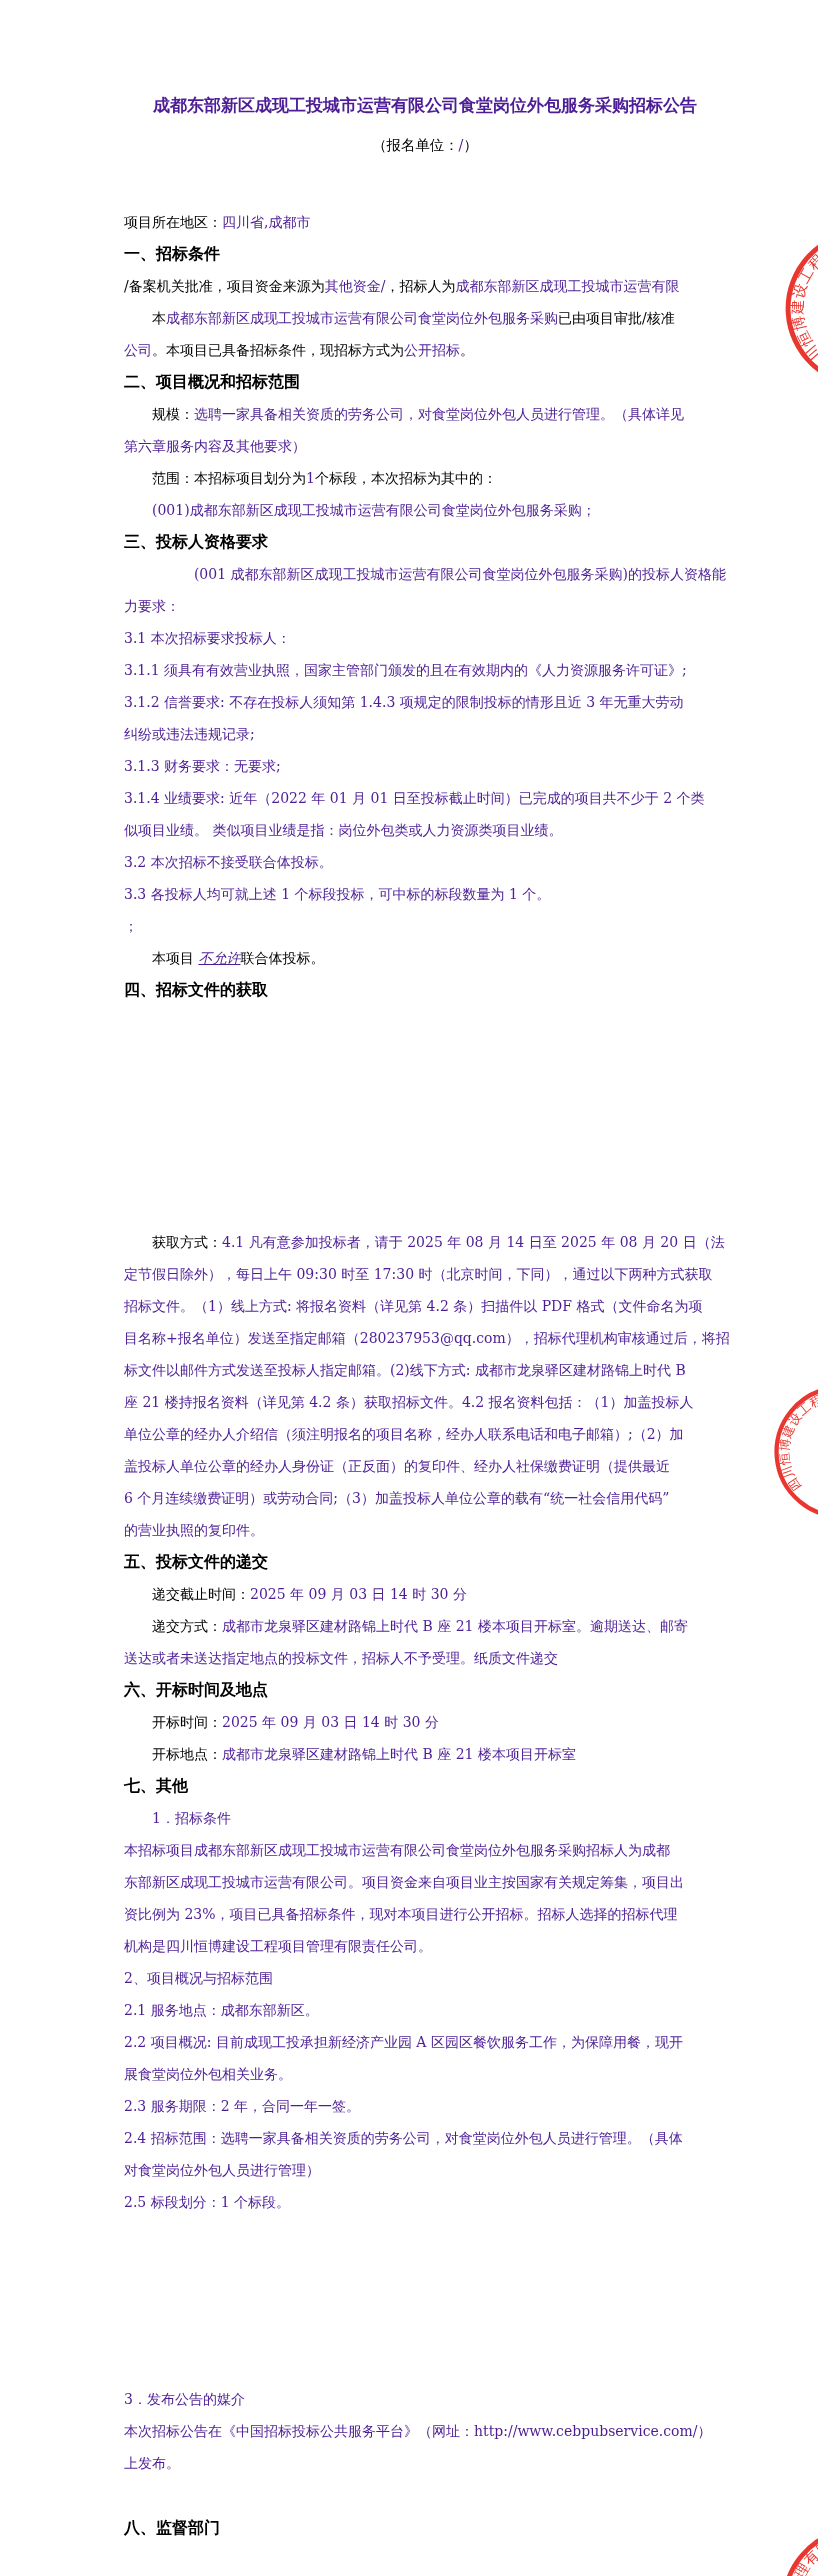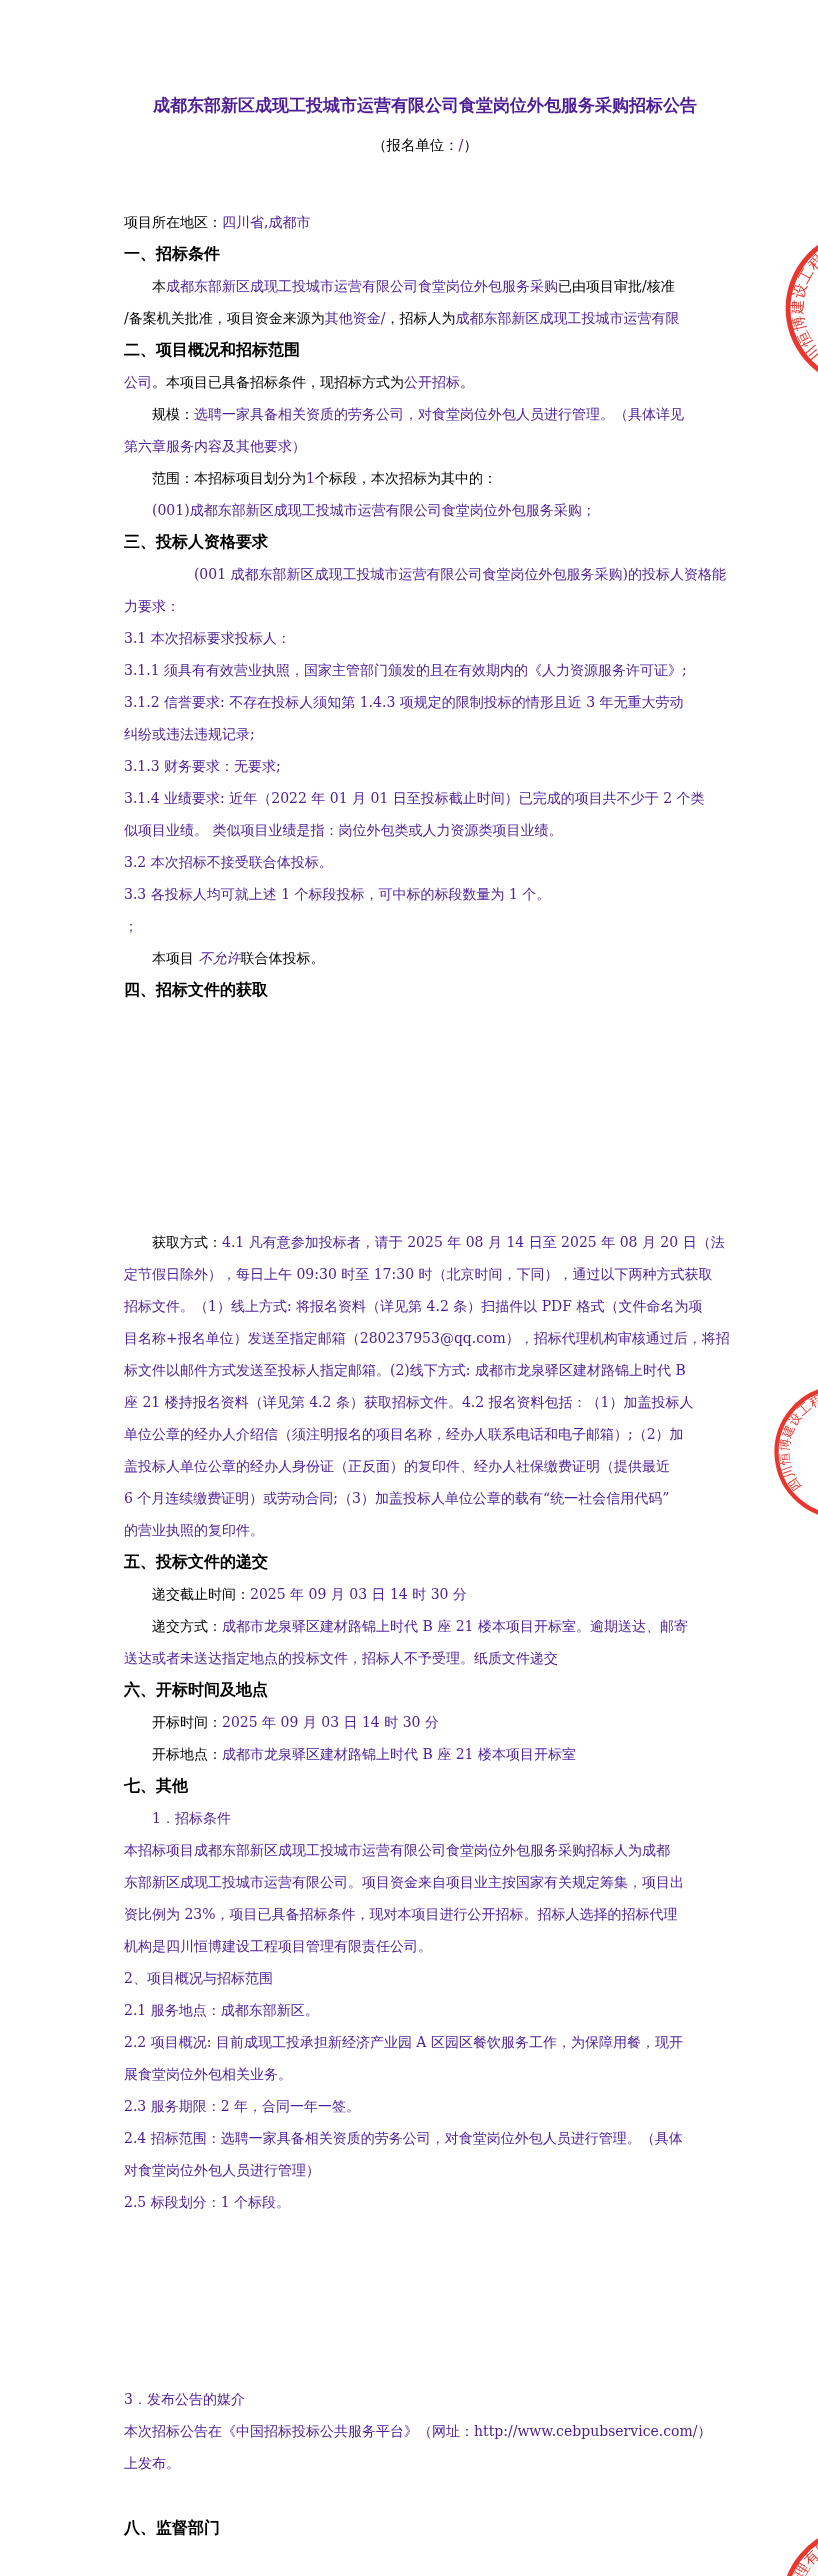--- a/index.html
+++ b/index.html
@@ -54,8 +54,8 @@
       <div class="spacer" style="height: 42px;"></div>
       <div class="line"><span class="seg-k">项目所在地区：</span><span class="seg-b">四川省,成都市</span></div>
       <div class="line heading"><span class="seg-k">一、招标条件</span></div>
+      <div class="line"><span class="seg-k">/备案机关批准，项目资金来源为</span><span class="seg-b">其他资金/</span><span class="seg-k">，招标人为</span><span class="seg-b">成都东部新区成现工投城市运营有限</span></div>
       <div class="line" style="padding-left: 28px;"><span class="seg-k">本</span><span class="seg-b">成都东部新区成现工投城市运营有限公司食堂岗位外包服务采购</span><span class="seg-k">已由项目审批/核准</span></div>
-      <div class="line"><span class="seg-k">/备案机关批准，项目资金来源为</span><span class="seg-b">其他资金/</span><span class="seg-k">，招标人为</span><span class="seg-b">成都东部新区成现工投城市运营有限</span></div>
       <div class="line heading"><span class="seg-k">二、项目概况和招标范围</span></div>
       <div class="line"><span class="seg-b">公司</span><span class="seg-k">。本项目已具备招标条件，现招标方式为</span><span class="seg-b">公开招标</span><span class="seg-k">。</span></div>
       <div class="line" style="padding-left: 28px;"><span class="seg-k">规模：</span><span class="seg-b">选聘一家具备相关资质的劳务公司，对食堂岗位外包人员进行管理。（具体详见</span></div>

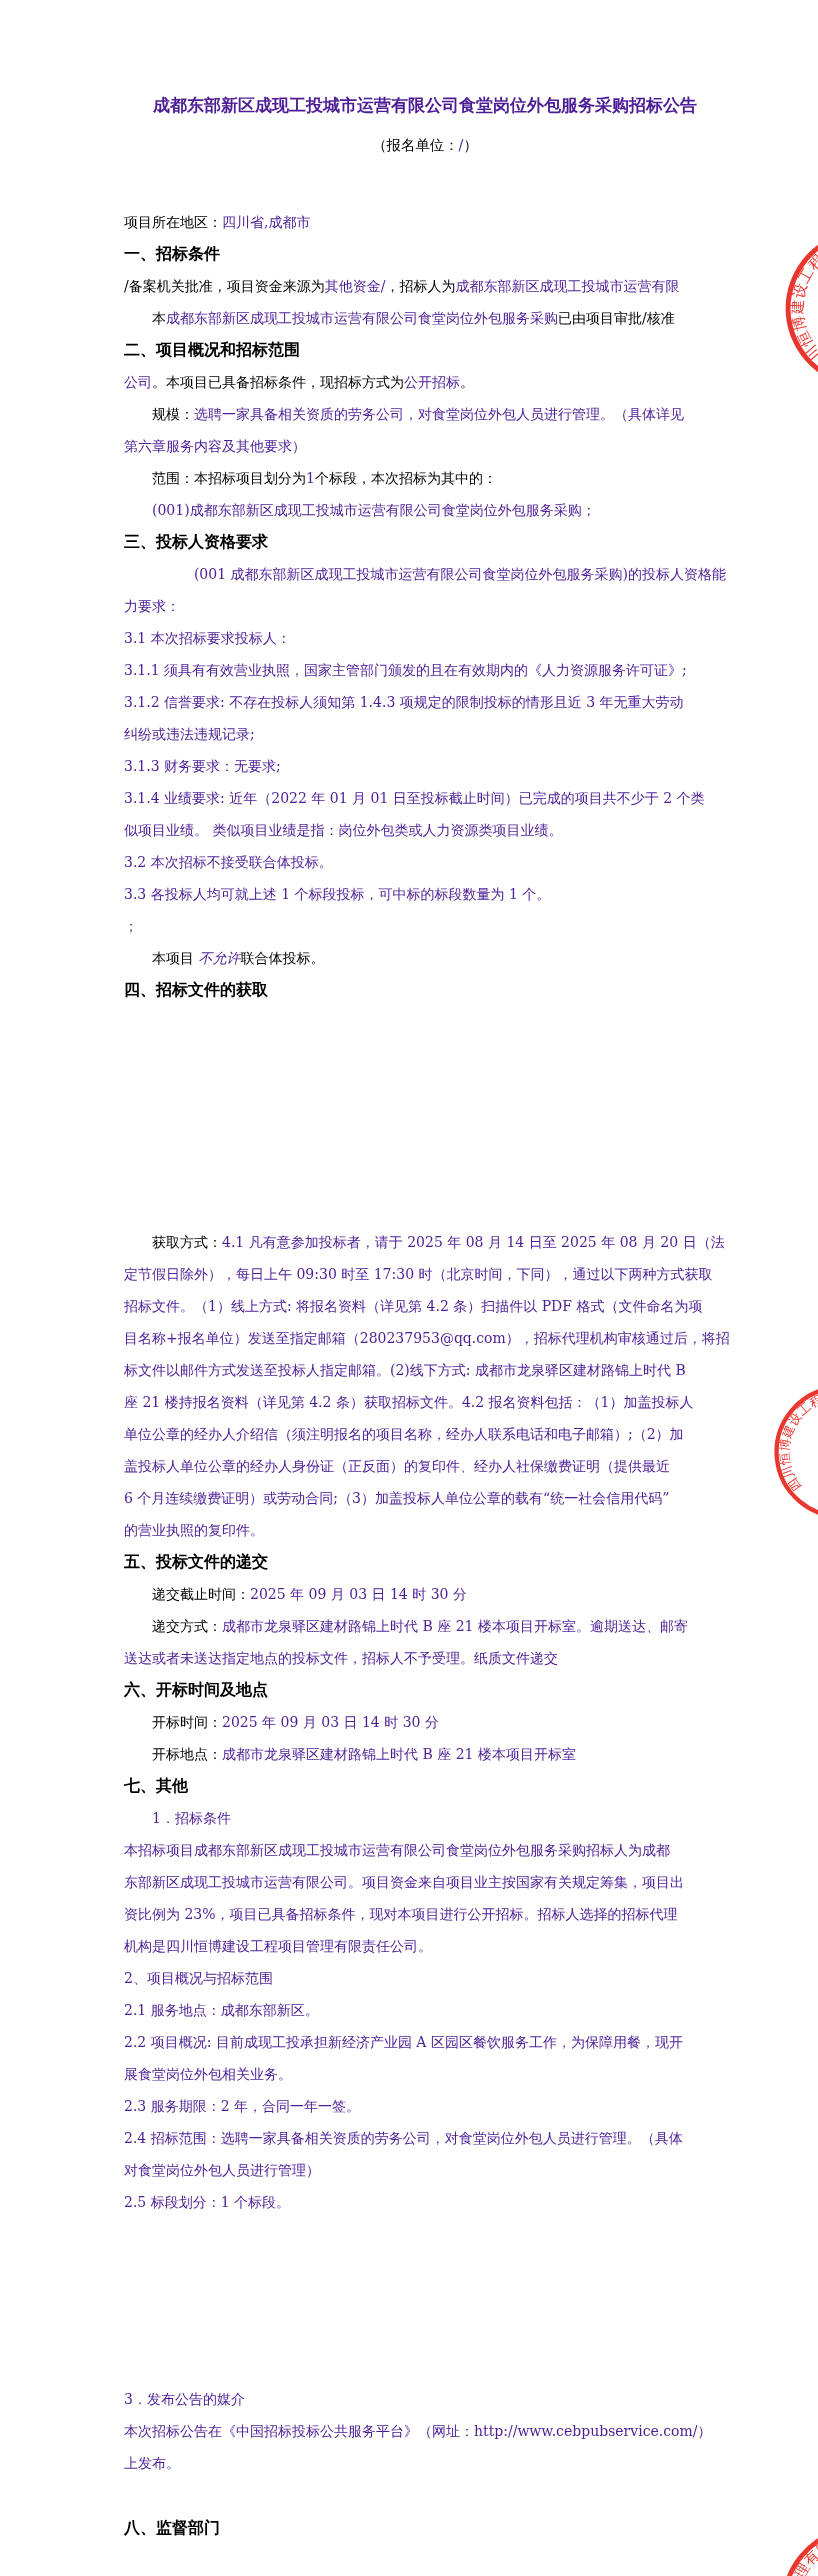--- a/index.html
+++ b/index.html
@@ -56,8 +56,8 @@
       <div class="line heading"><span class="seg-k">一、招标条件</span></div>
       <div class="line"><span class="seg-k">/备案机关批准，项目资金来源为</span><span class="seg-b">其他资金/</span><span class="seg-k">，招标人为</span><span class="seg-b">成都东部新区成现工投城市运营有限</span></div>
       <div class="line" style="padding-left: 28px;"><span class="seg-k">本</span><span class="seg-b">成都东部新区成现工投城市运营有限公司食堂岗位外包服务采购</span><span class="seg-k">已由项目审批/核准</span></div>
+      <div class="line"><span class="seg-b">公司</span><span class="seg-k">。本项目已具备招标条件，现招标方式为</span><span class="seg-b">公开招标</span><span class="seg-k">。</span></div>
       <div class="line heading"><span class="seg-k">二、项目概况和招标范围</span></div>
-      <div class="line"><span class="seg-b">公司</span><span class="seg-k">。本项目已具备招标条件，现招标方式为</span><span class="seg-b">公开招标</span><span class="seg-k">。</span></div>
       <div class="line" style="padding-left: 28px;"><span class="seg-k">规模：</span><span class="seg-b">选聘一家具备相关资质的劳务公司，对食堂岗位外包人员进行管理。（具体详见</span></div>
       <div class="line"><span class="seg-b">第六章服务内容及其他要求）</span></div>
       <div class="line" style="padding-left: 28px;"><span class="seg-k">范围：本招标项目划分为</span><span class="seg-b">1</span><span class="seg-k">个标段，本次招标为其中的：</span></div>

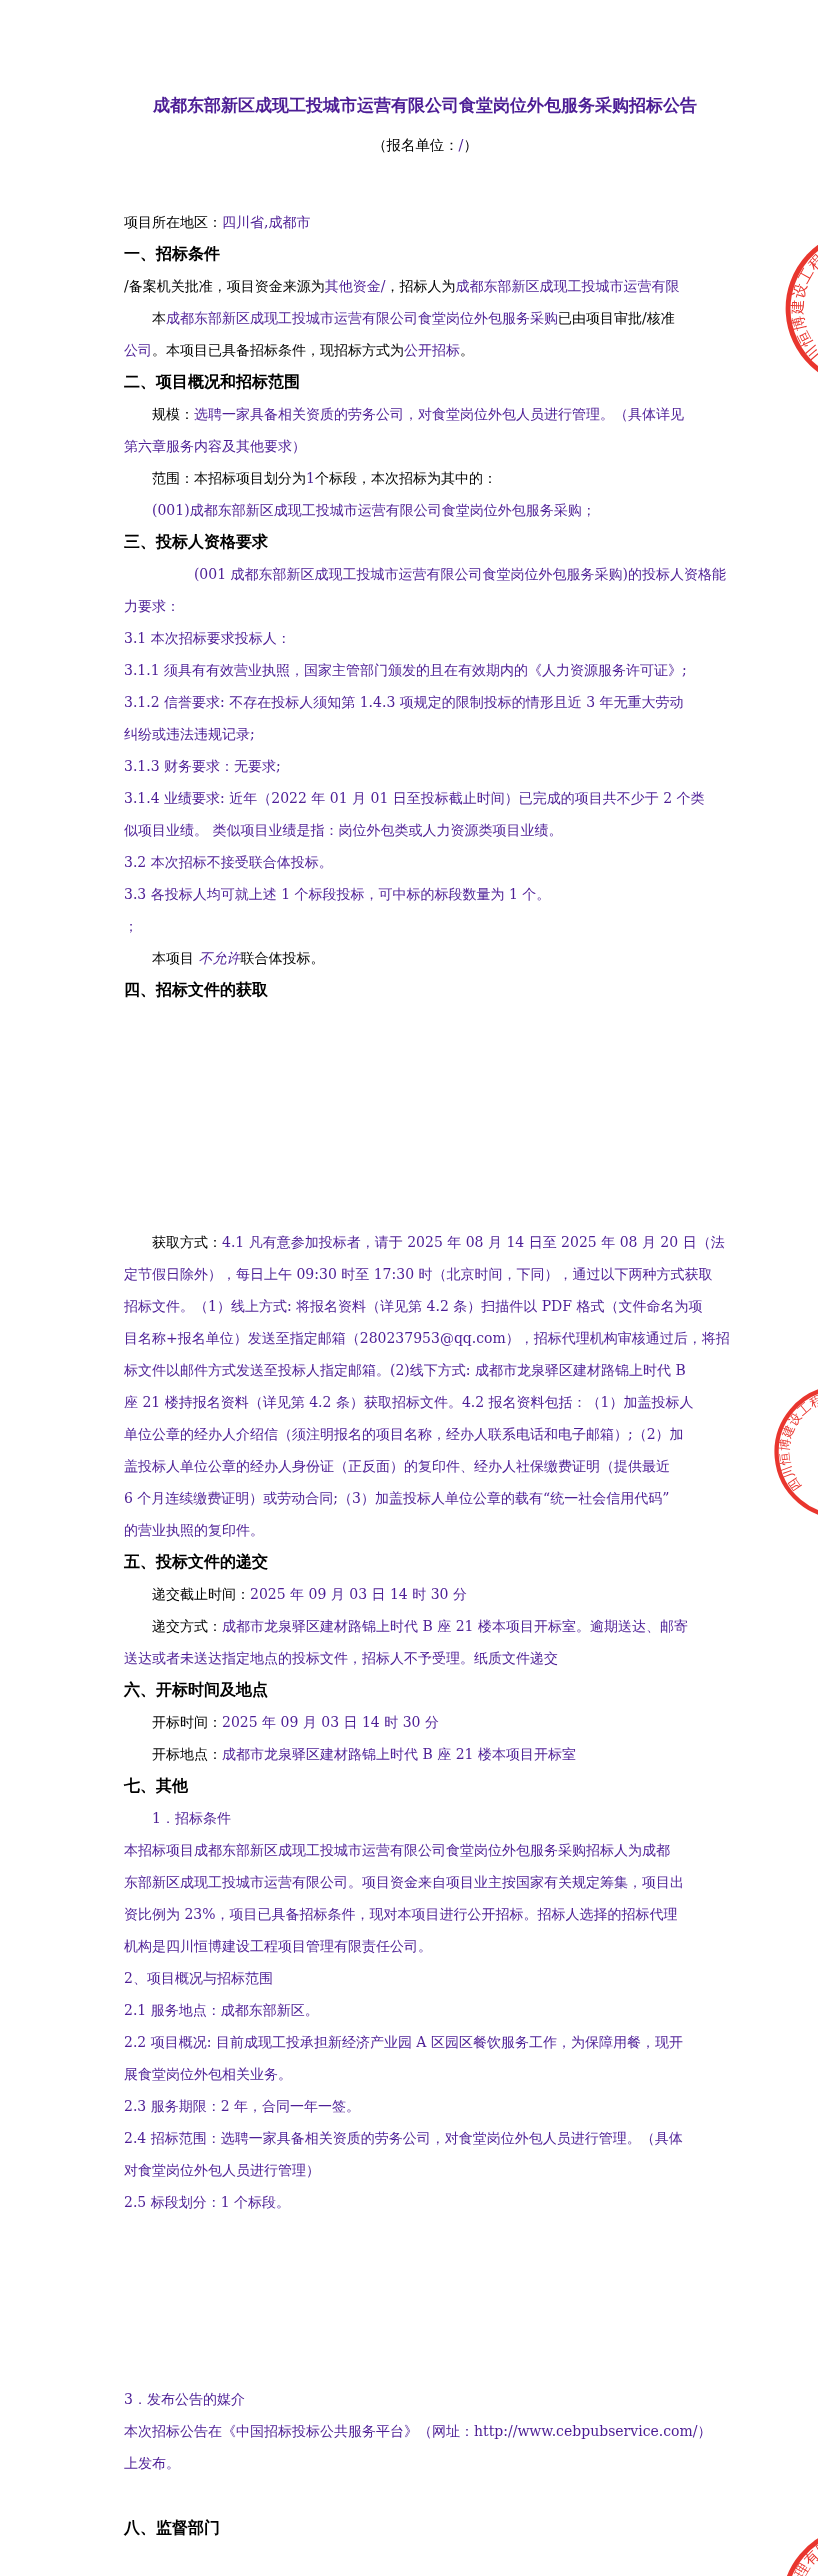--- a/index.html
+++ b/index.html
@@ -39,7 +39,7 @@
   }
   .seg-k{color:#000;}
   .seg-b{color:#4c1d95;}
-  .seg-i{font-style:italic;}
+  .seg-i{font-style:italic;text-decoration:underline;}
   .spacer{width:100%;}
   .seal{position:absolute;pointer-events:none;opacity:.92;}
   .seal svg{display:block;width:100%;height:100%;}

